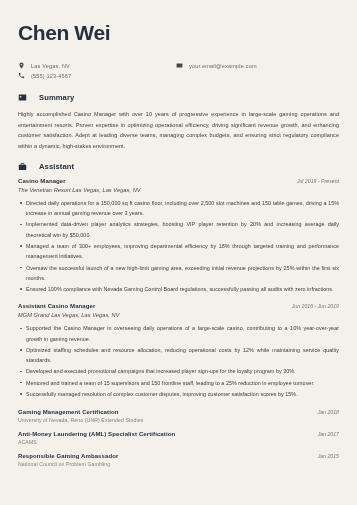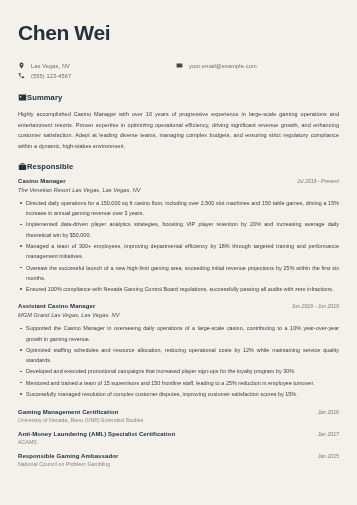--- a/index.html
+++ b/index.html
@@ -66,7 +66,7 @@
   .sec-head {
     display: flex;
     align-items: center;
-    gap: 0;
+    gap: 12px;
     margin-bottom: 7px;
   }
   .sec-head .ico {

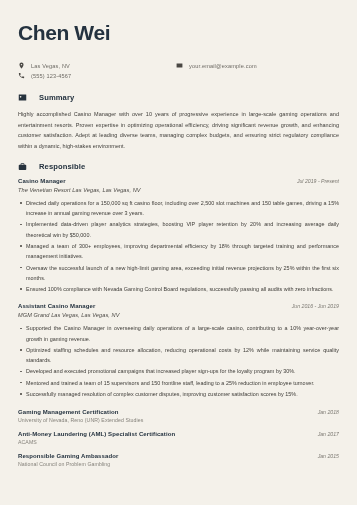--- a/index.html
+++ b/index.html
@@ -235,7 +235,7 @@
           <path d="M9 3h6c1.1 0 2 .9 2 2v2h3c1.1 0 2 .9 2 2v10c0 1.1-.9 2-2 2H4c-1.1 0-2-.9-2-2V9c0-1.1.9-2 2-2h3V5c0-1.1.9-2 2-2zm0 4h6V5H9v2z"></path>
         </svg>
       </span>
-      <span class="sec-title">Responsible</span>
+      <span class="sec-title">Assistant</span>
     </div>
 
     <div class="job">

